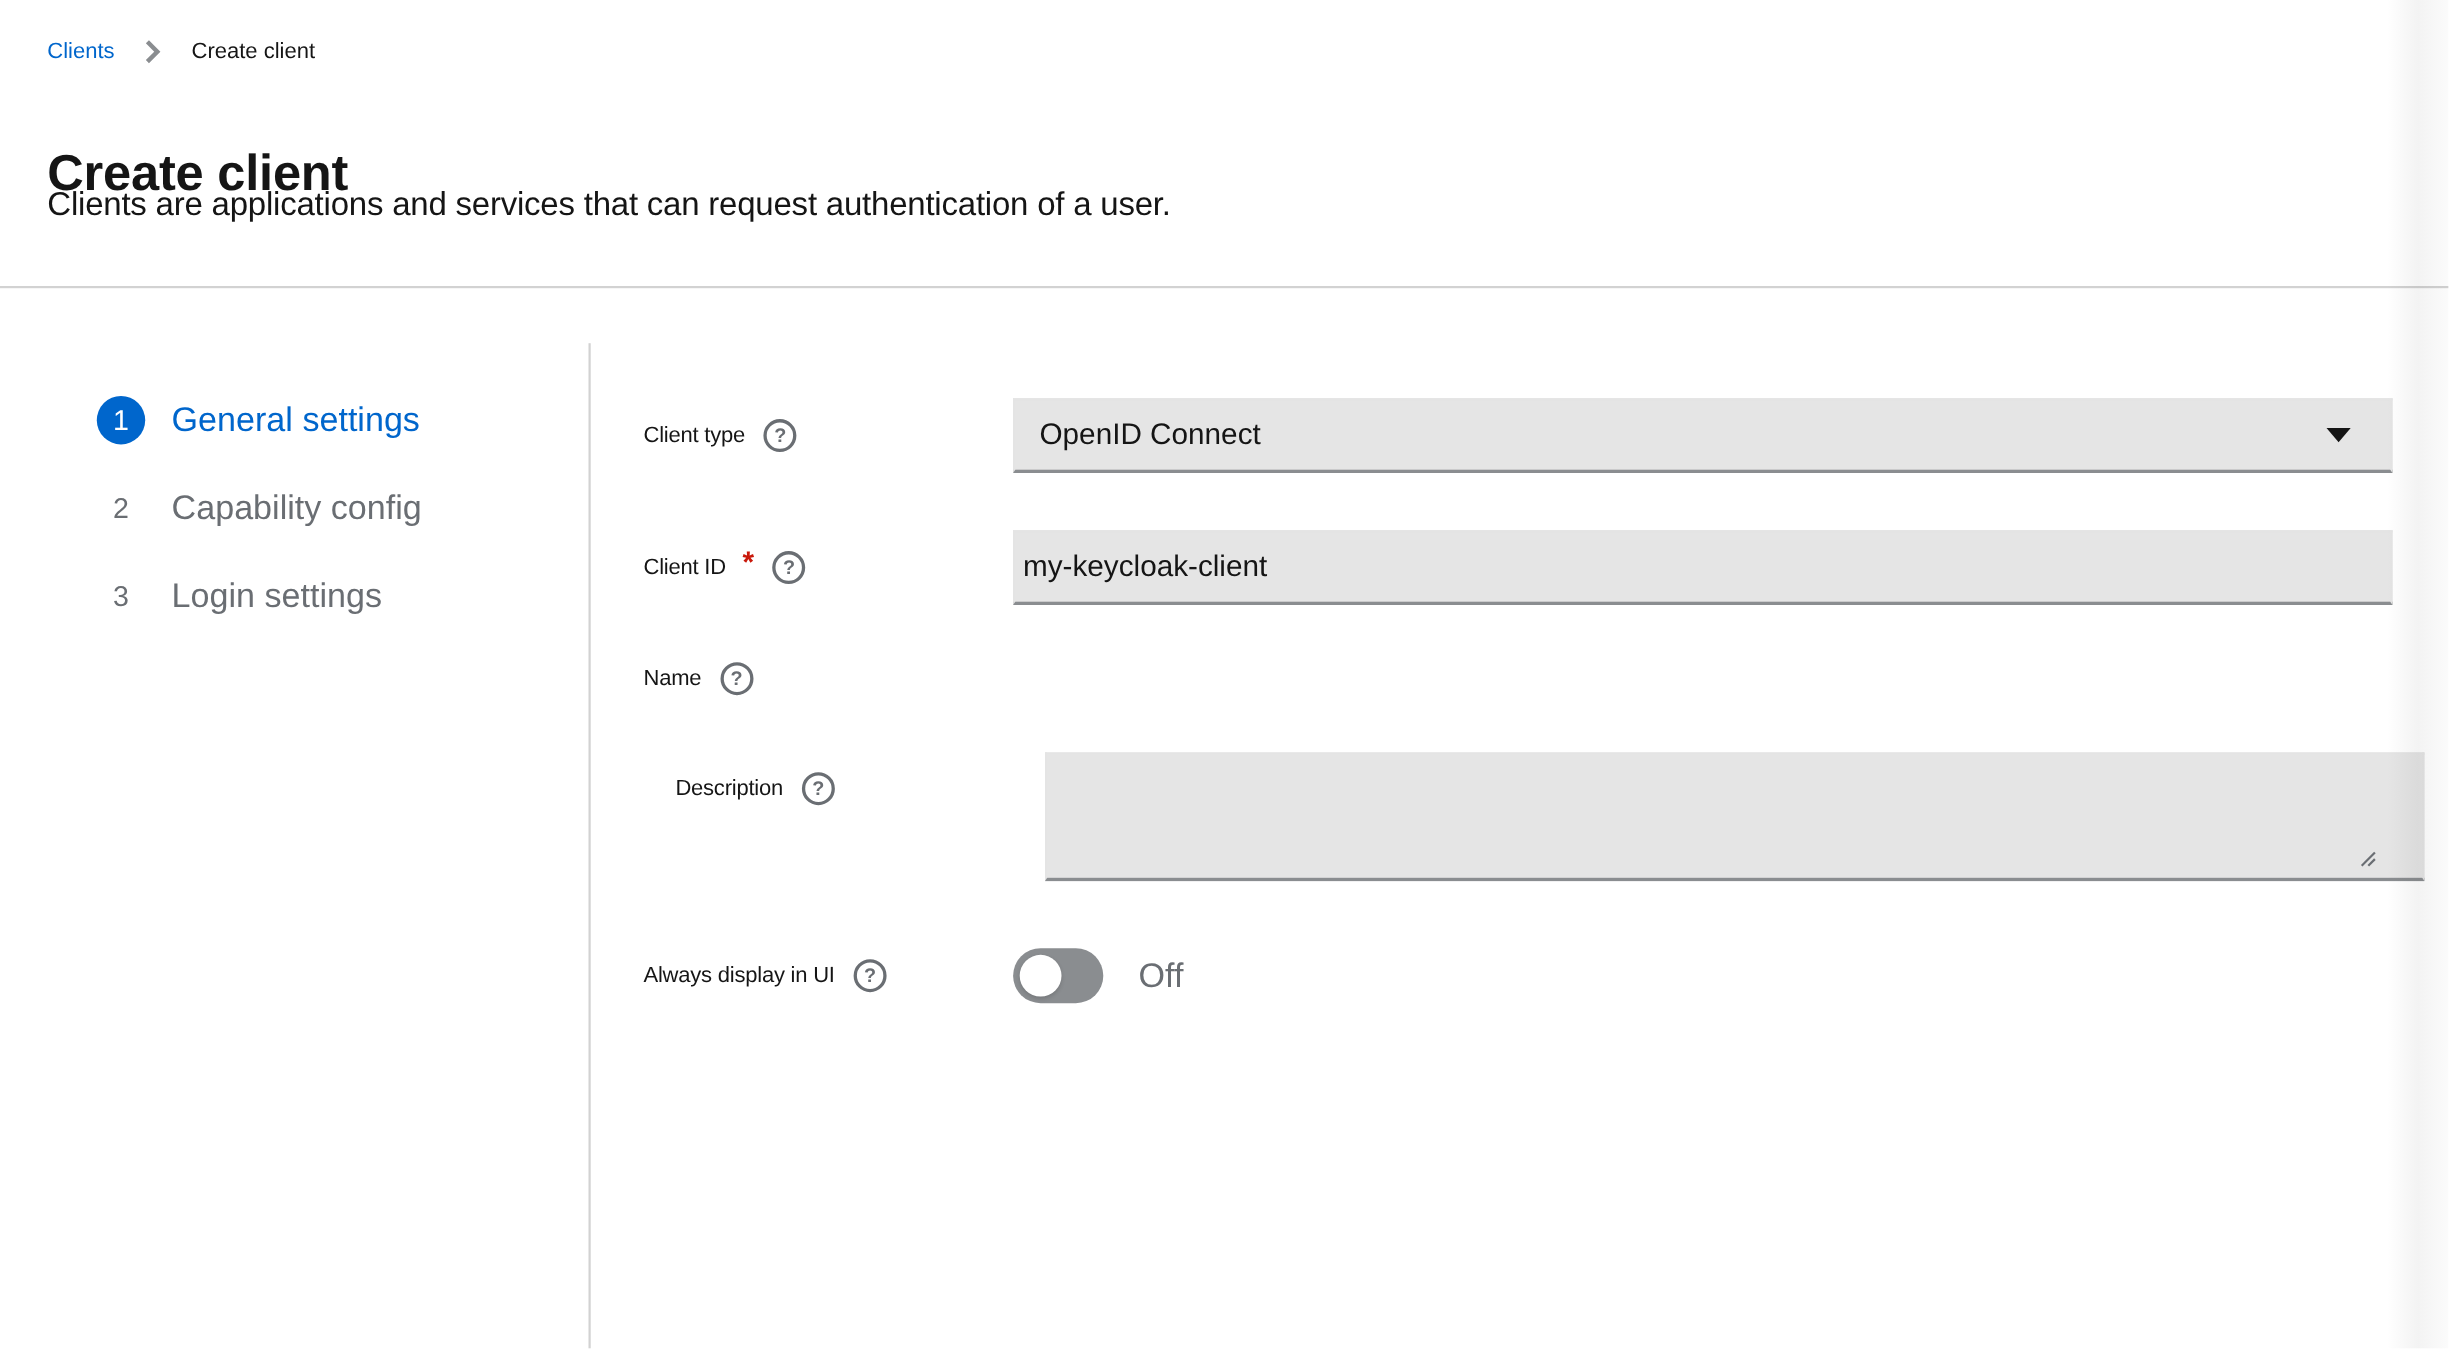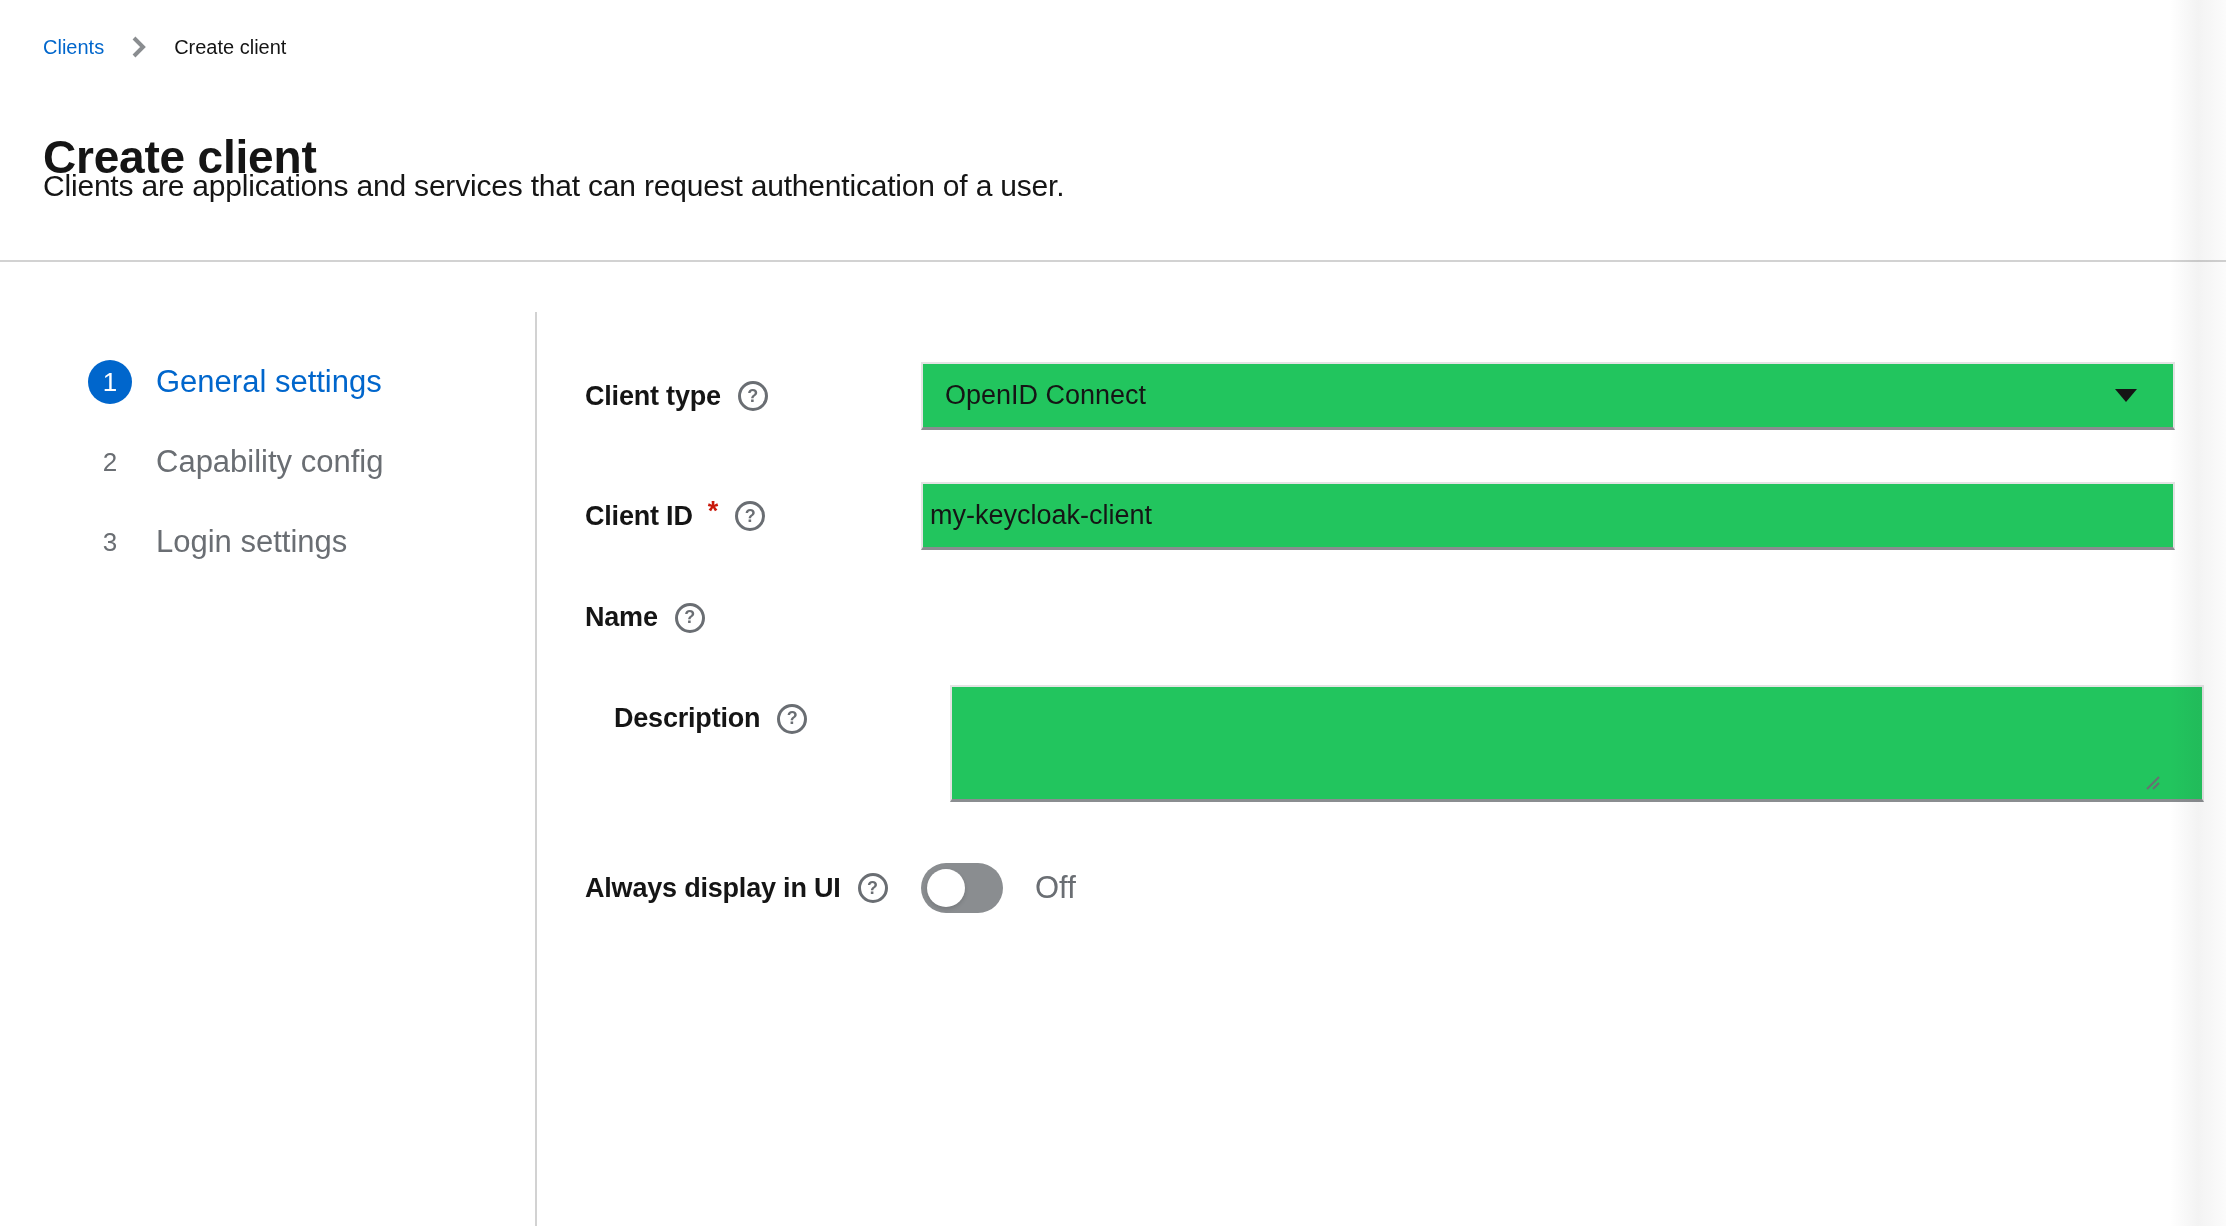--- a/index.html
+++ b/index.html
@@ -100,7 +100,7 @@
     gap: 13px;
   }
   .form-row.align-top .label-col { padding-top: 18px; }
-  .field-label { font-size: 27px; font-weight: 700; letter-spacing: -0.2px; }
+  .field-label { font-size: 20px; font-weight: 400; letter-spacing: -0.2px; }
   .required-marker {
     color: #c9190b;
     font-size: 27px;

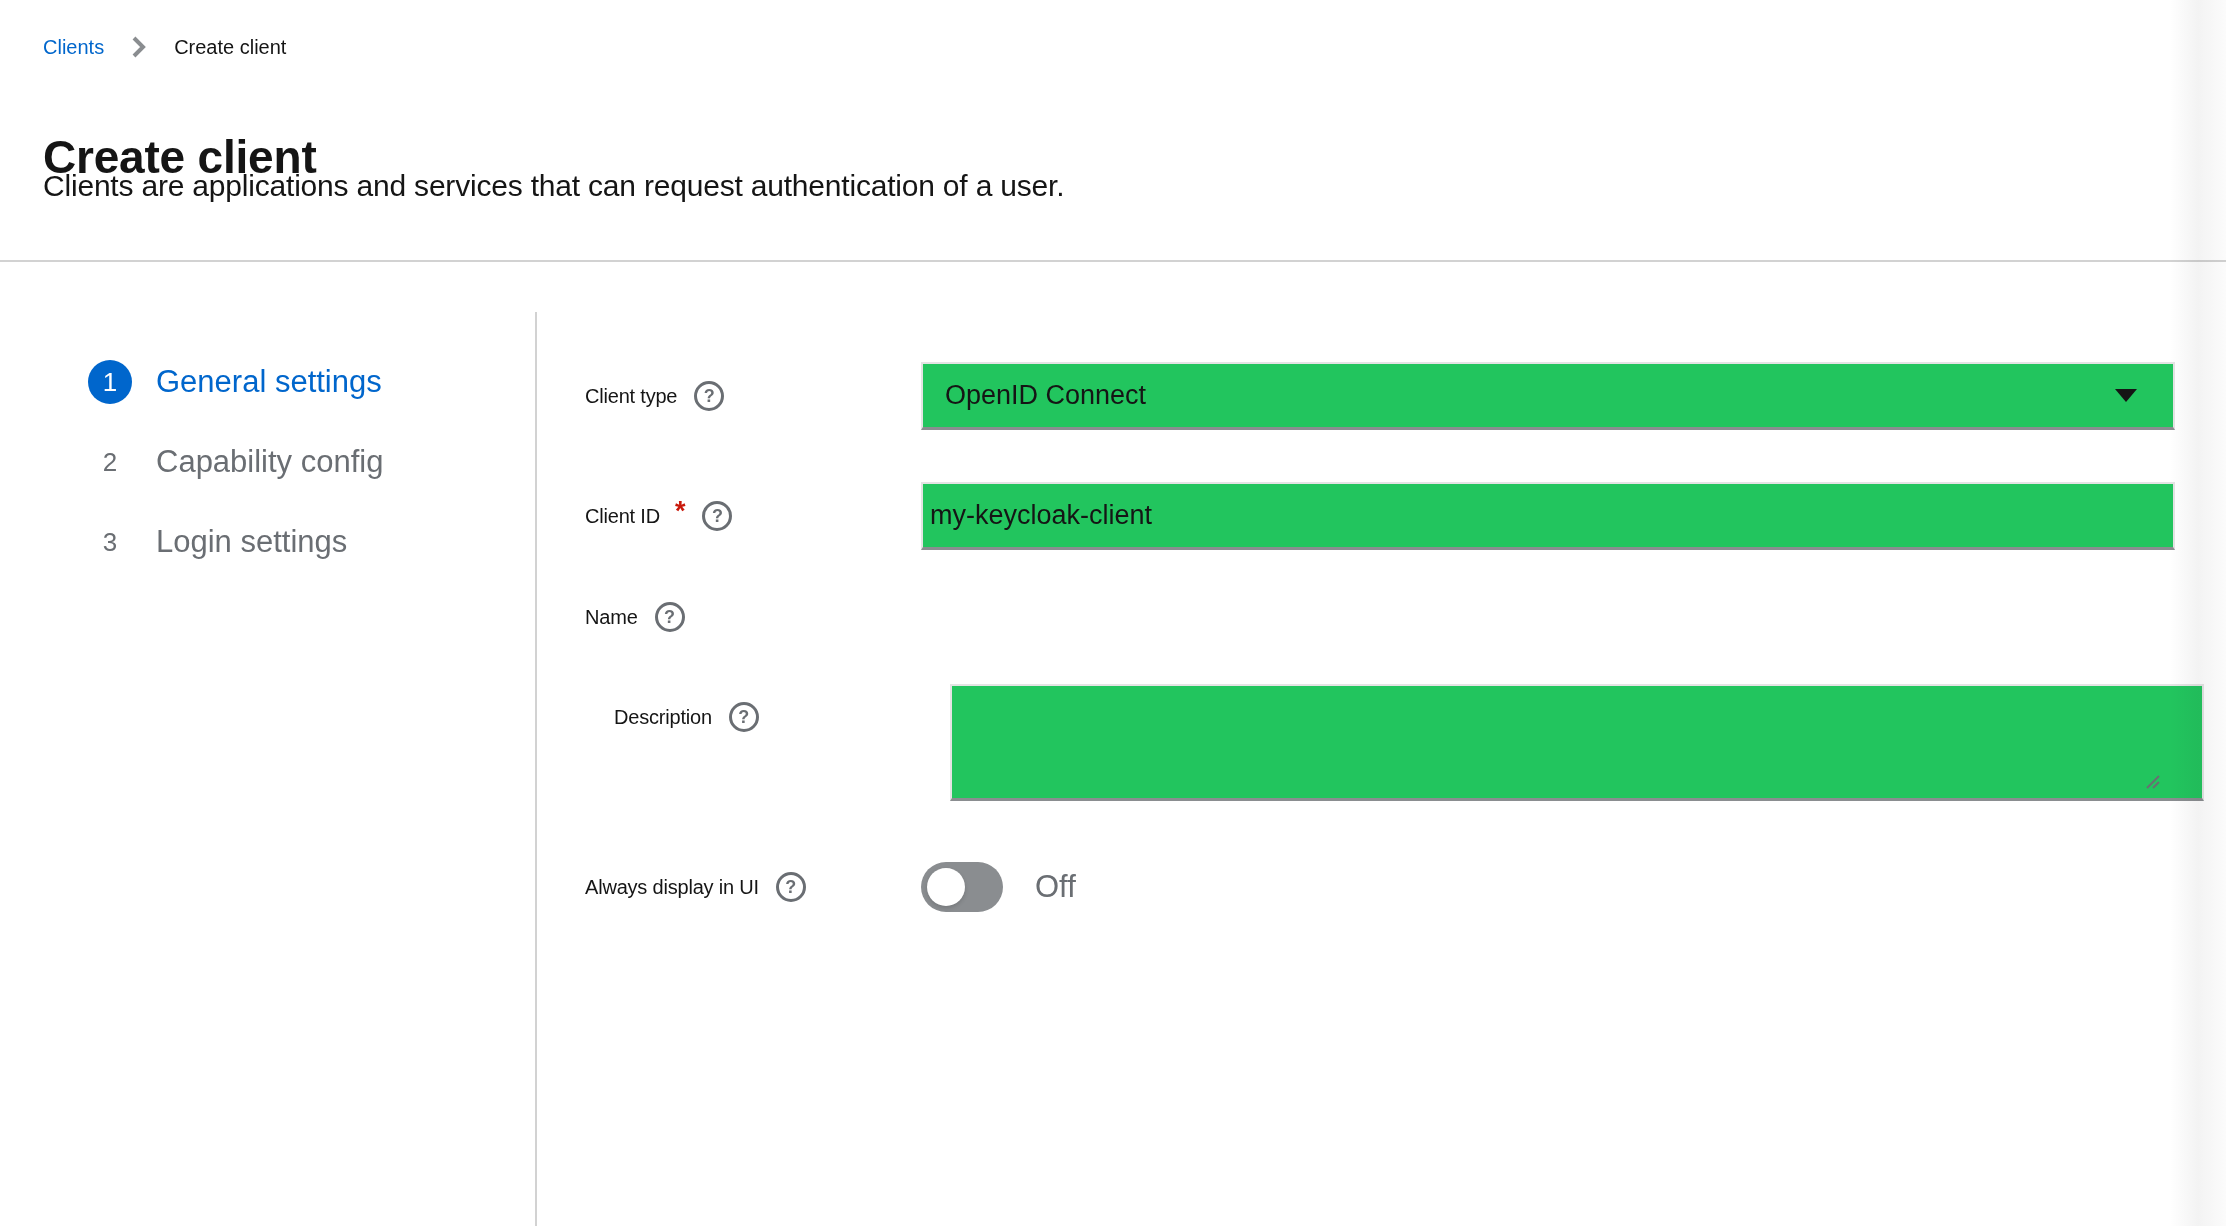--- a/index.html
+++ b/index.html
@@ -130,7 +130,7 @@
   .pf-textarea {
     box-sizing: border-box;
     width: 1254px;
-    background: #22c55e;
+    background: #e5e5e5;
     border: 2px solid #e4e4e4;
     border-bottom: 3px solid #8a8d90;
     font-family: "Liberation Sans", sans-serif;

